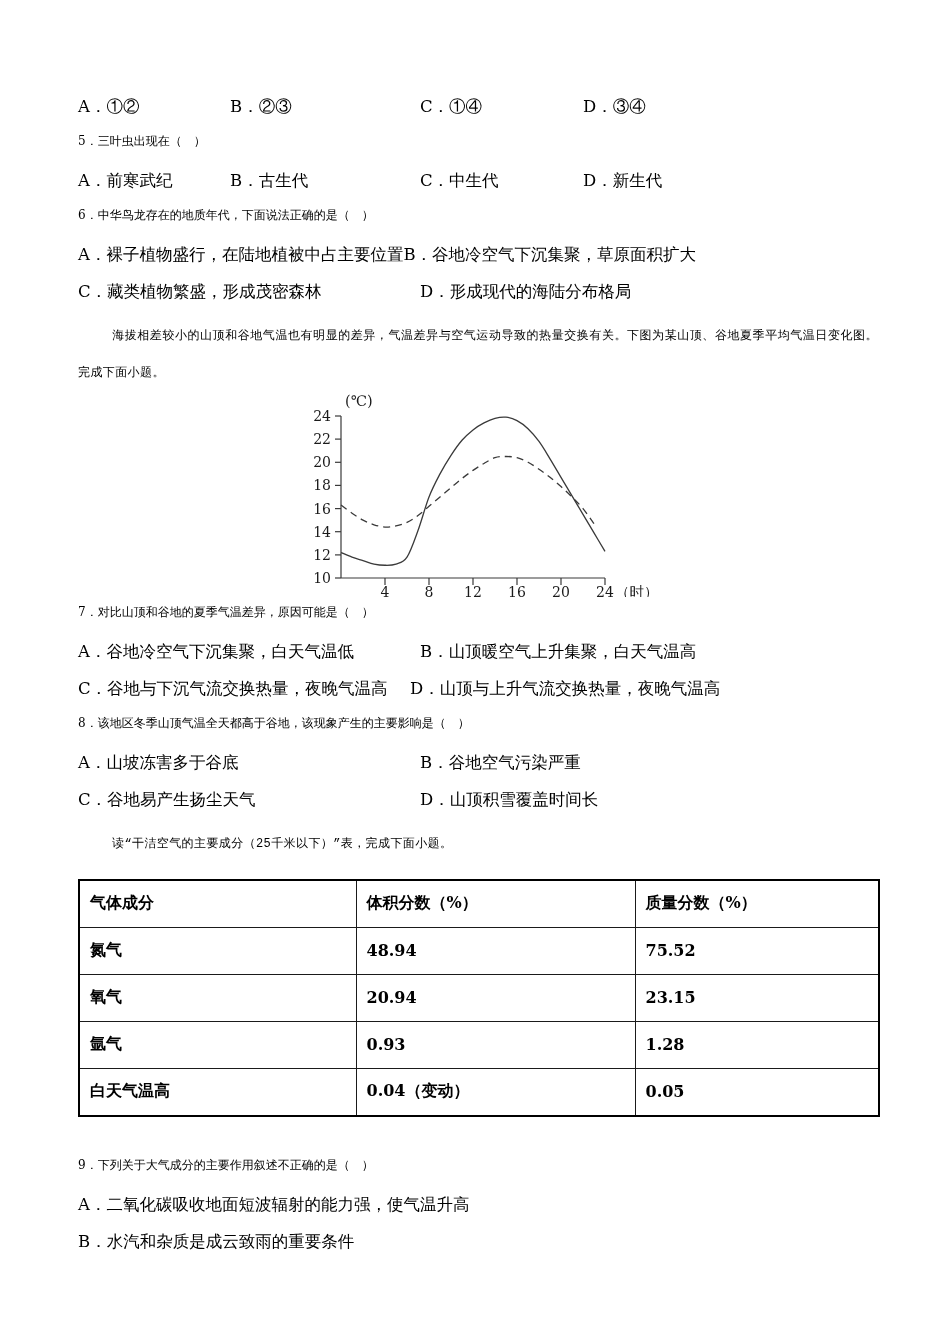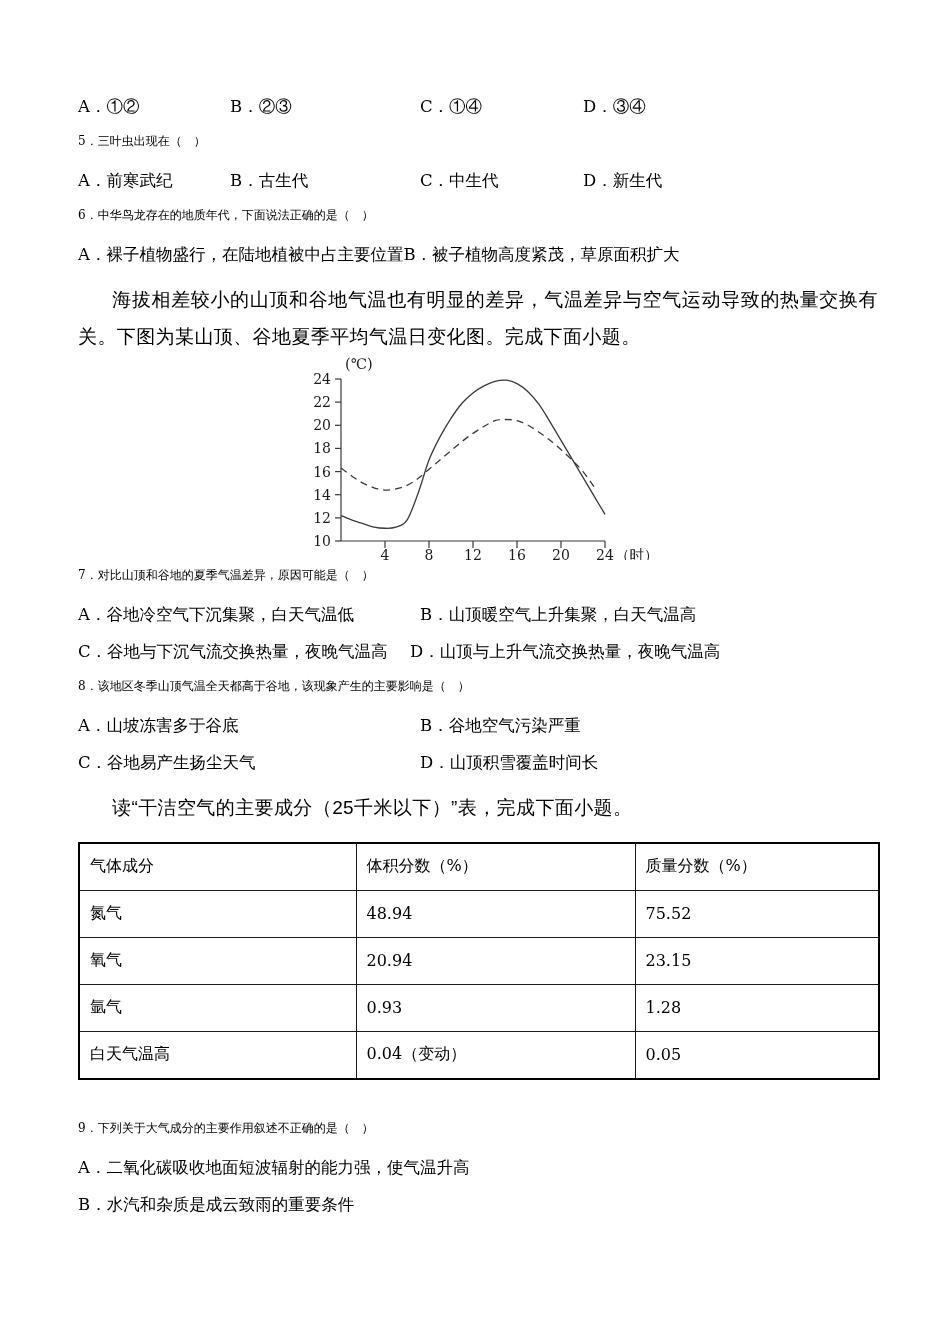--- a/index.html
+++ b/index.html
@@ -118,7 +118,7 @@
       <span class="opt qline" style="left:0px">6．中华鸟龙存在的地质年代，下面说法正确的是（　）</span>
     </div>
     <div class="row">
-      <span class="opt" style="left:0px">A．裸子植物盛行，在陆地植被中占主要位置B．被子植物高度紧茂，草原面积扩大</span>
+      <span class="opt" style="left:0px">A．裸子植物盛行，在陆地植被中占主要位置B．谷地冷空气下沉集聚，草原面积扩大</span>
     </div>
 
     <div class="para"><span class="indent"></span><span>海拔相差较小的山顶和谷地气温也有明显的差异，气温差异与空气运动导致的热量交换有关。下图为某山顶、谷地夏季平均气温日变化图。完成下面小题。</span></div>

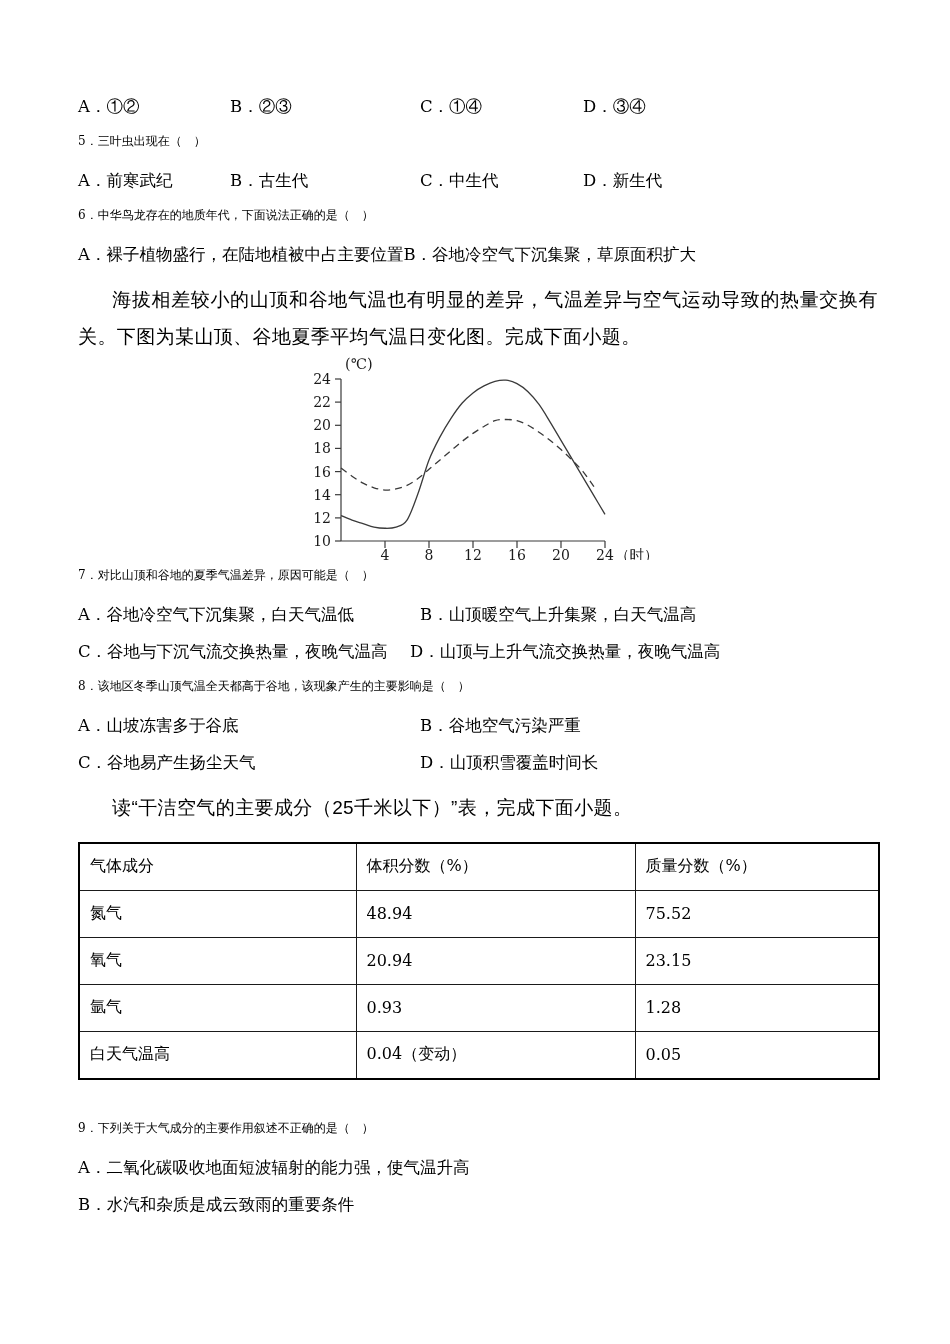--- a/index.html
+++ b/index.html
@@ -119,6 +119,10 @@
     </div>
     <div class="row">
       <span class="opt" style="left:0px">A．裸子植物盛行，在陆地植被中占主要位置B．谷地冷空气下沉集聚，草原面积扩大</span>
+    </div>
+    <div class="row">
+      <span class="opt" style="left:0px">C．藏类植物繁盛，形成茂密森林</span>
+      <span class="opt" style="left:342px">D．形成现代的海陆分布格局</span>
     </div>
 
     <div class="para"><span class="indent"></span><span>海拔相差较小的山顶和谷地气温也有明显的差异，气温差异与空气运动导致的热量交换有关。下图为某山顶、谷地夏季平均气温日变化图。完成下面小题。</span></div>

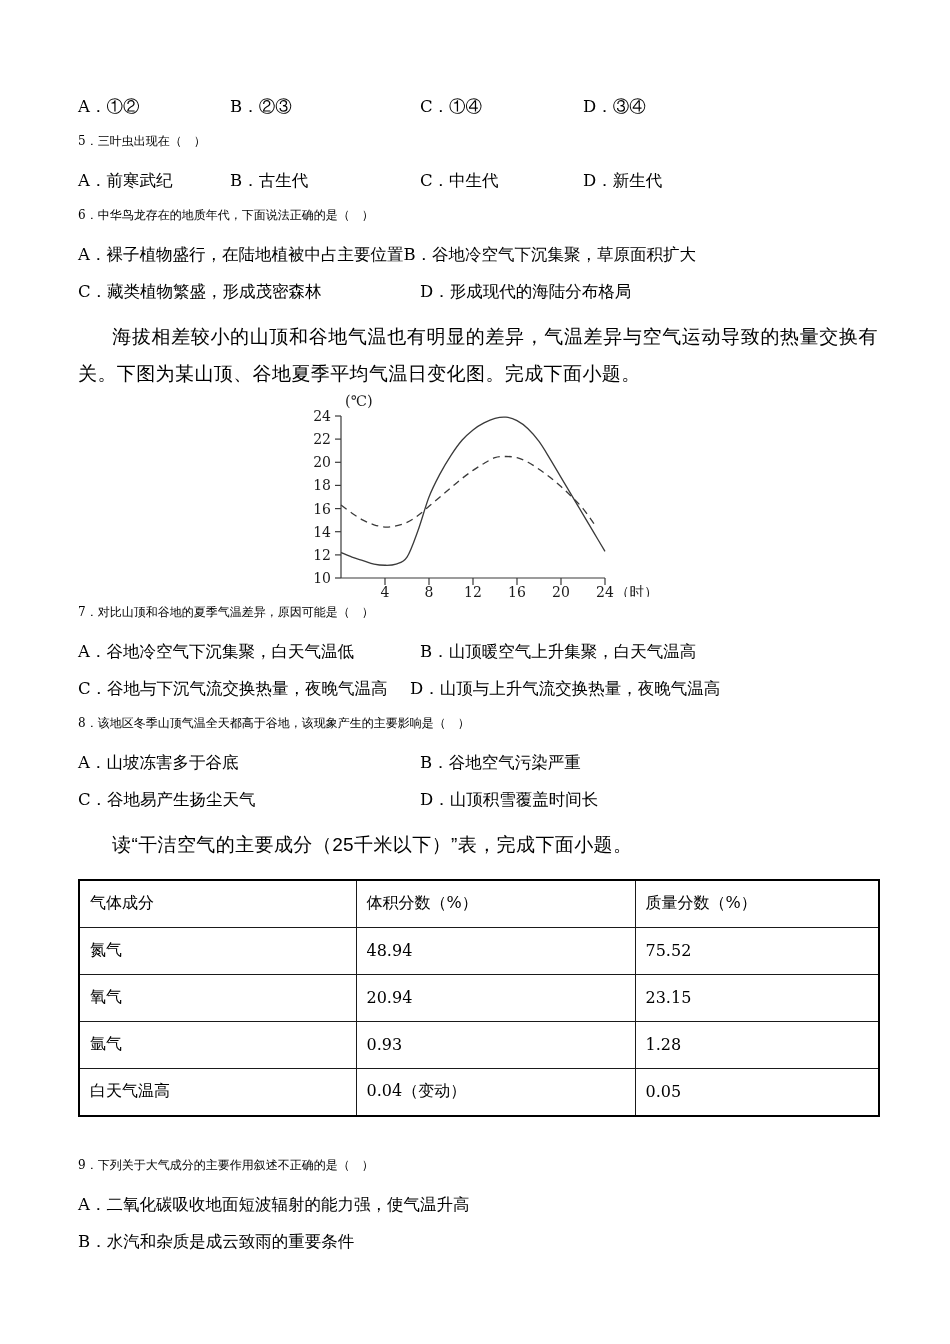--- a/index.html
+++ b/index.html
@@ -46,8 +46,8 @@
 
   
   .para {
-    font-family: Liberation Sans, sans-serif;
-    font-size: 19px;
+    font-family: Liberation Mono, monospace;
+    font-size: 12px;
     line-height: 37px;
     text-align: justify;
     letter-spacing: 0.4px;

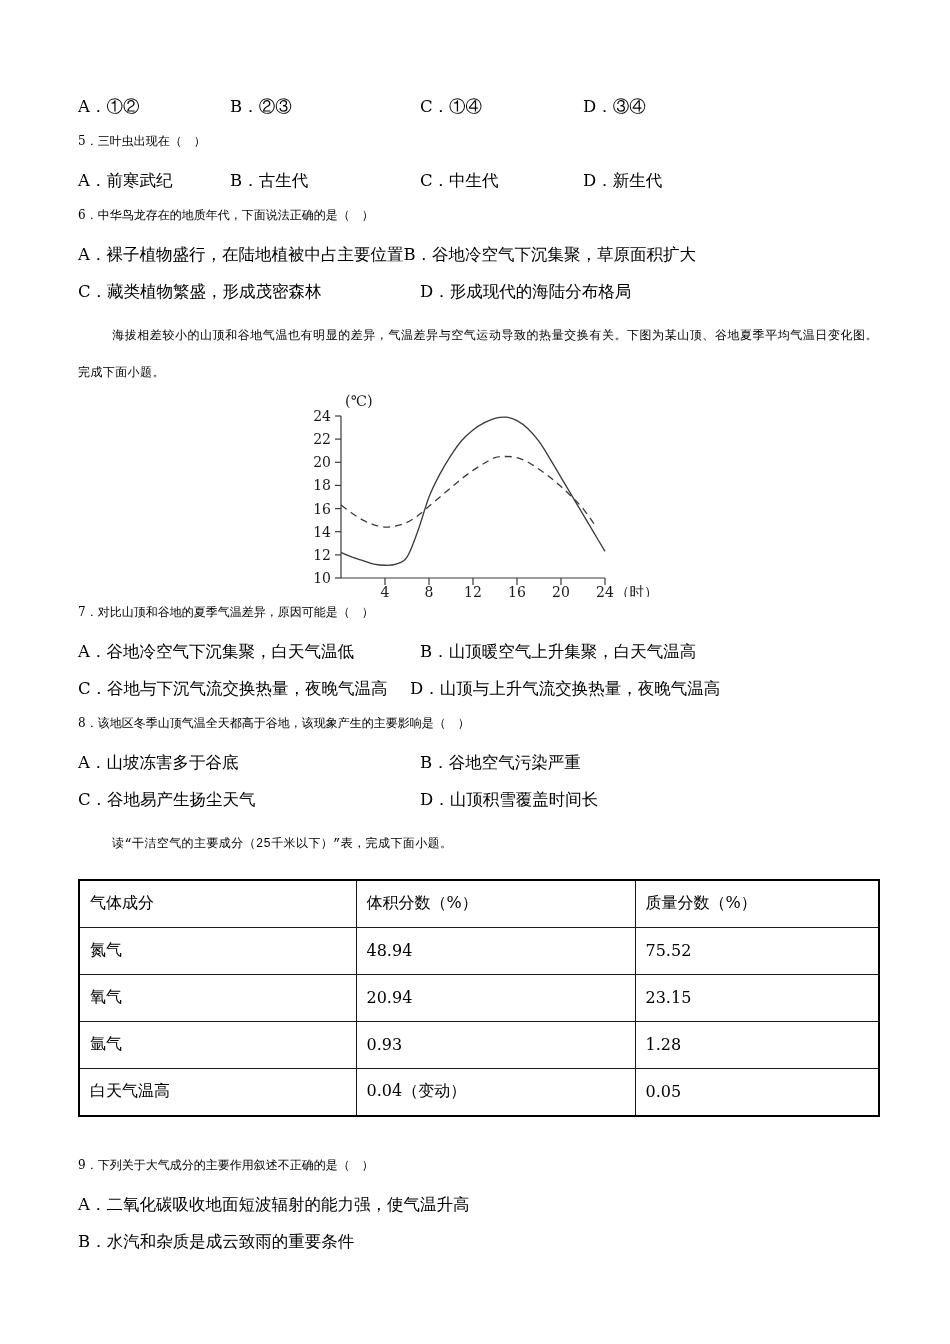--- a/index.html
+++ b/index.html
@@ -77,7 +77,7 @@
     border: 1px solid #1a1a1a;
     padding: 9px 10px 11px 10px;
     font-size: 16px;
-    font-weight: normal;
+    font-weight: bold;
     text-align: left;
     height: 26px;
     vertical-align: middle;

